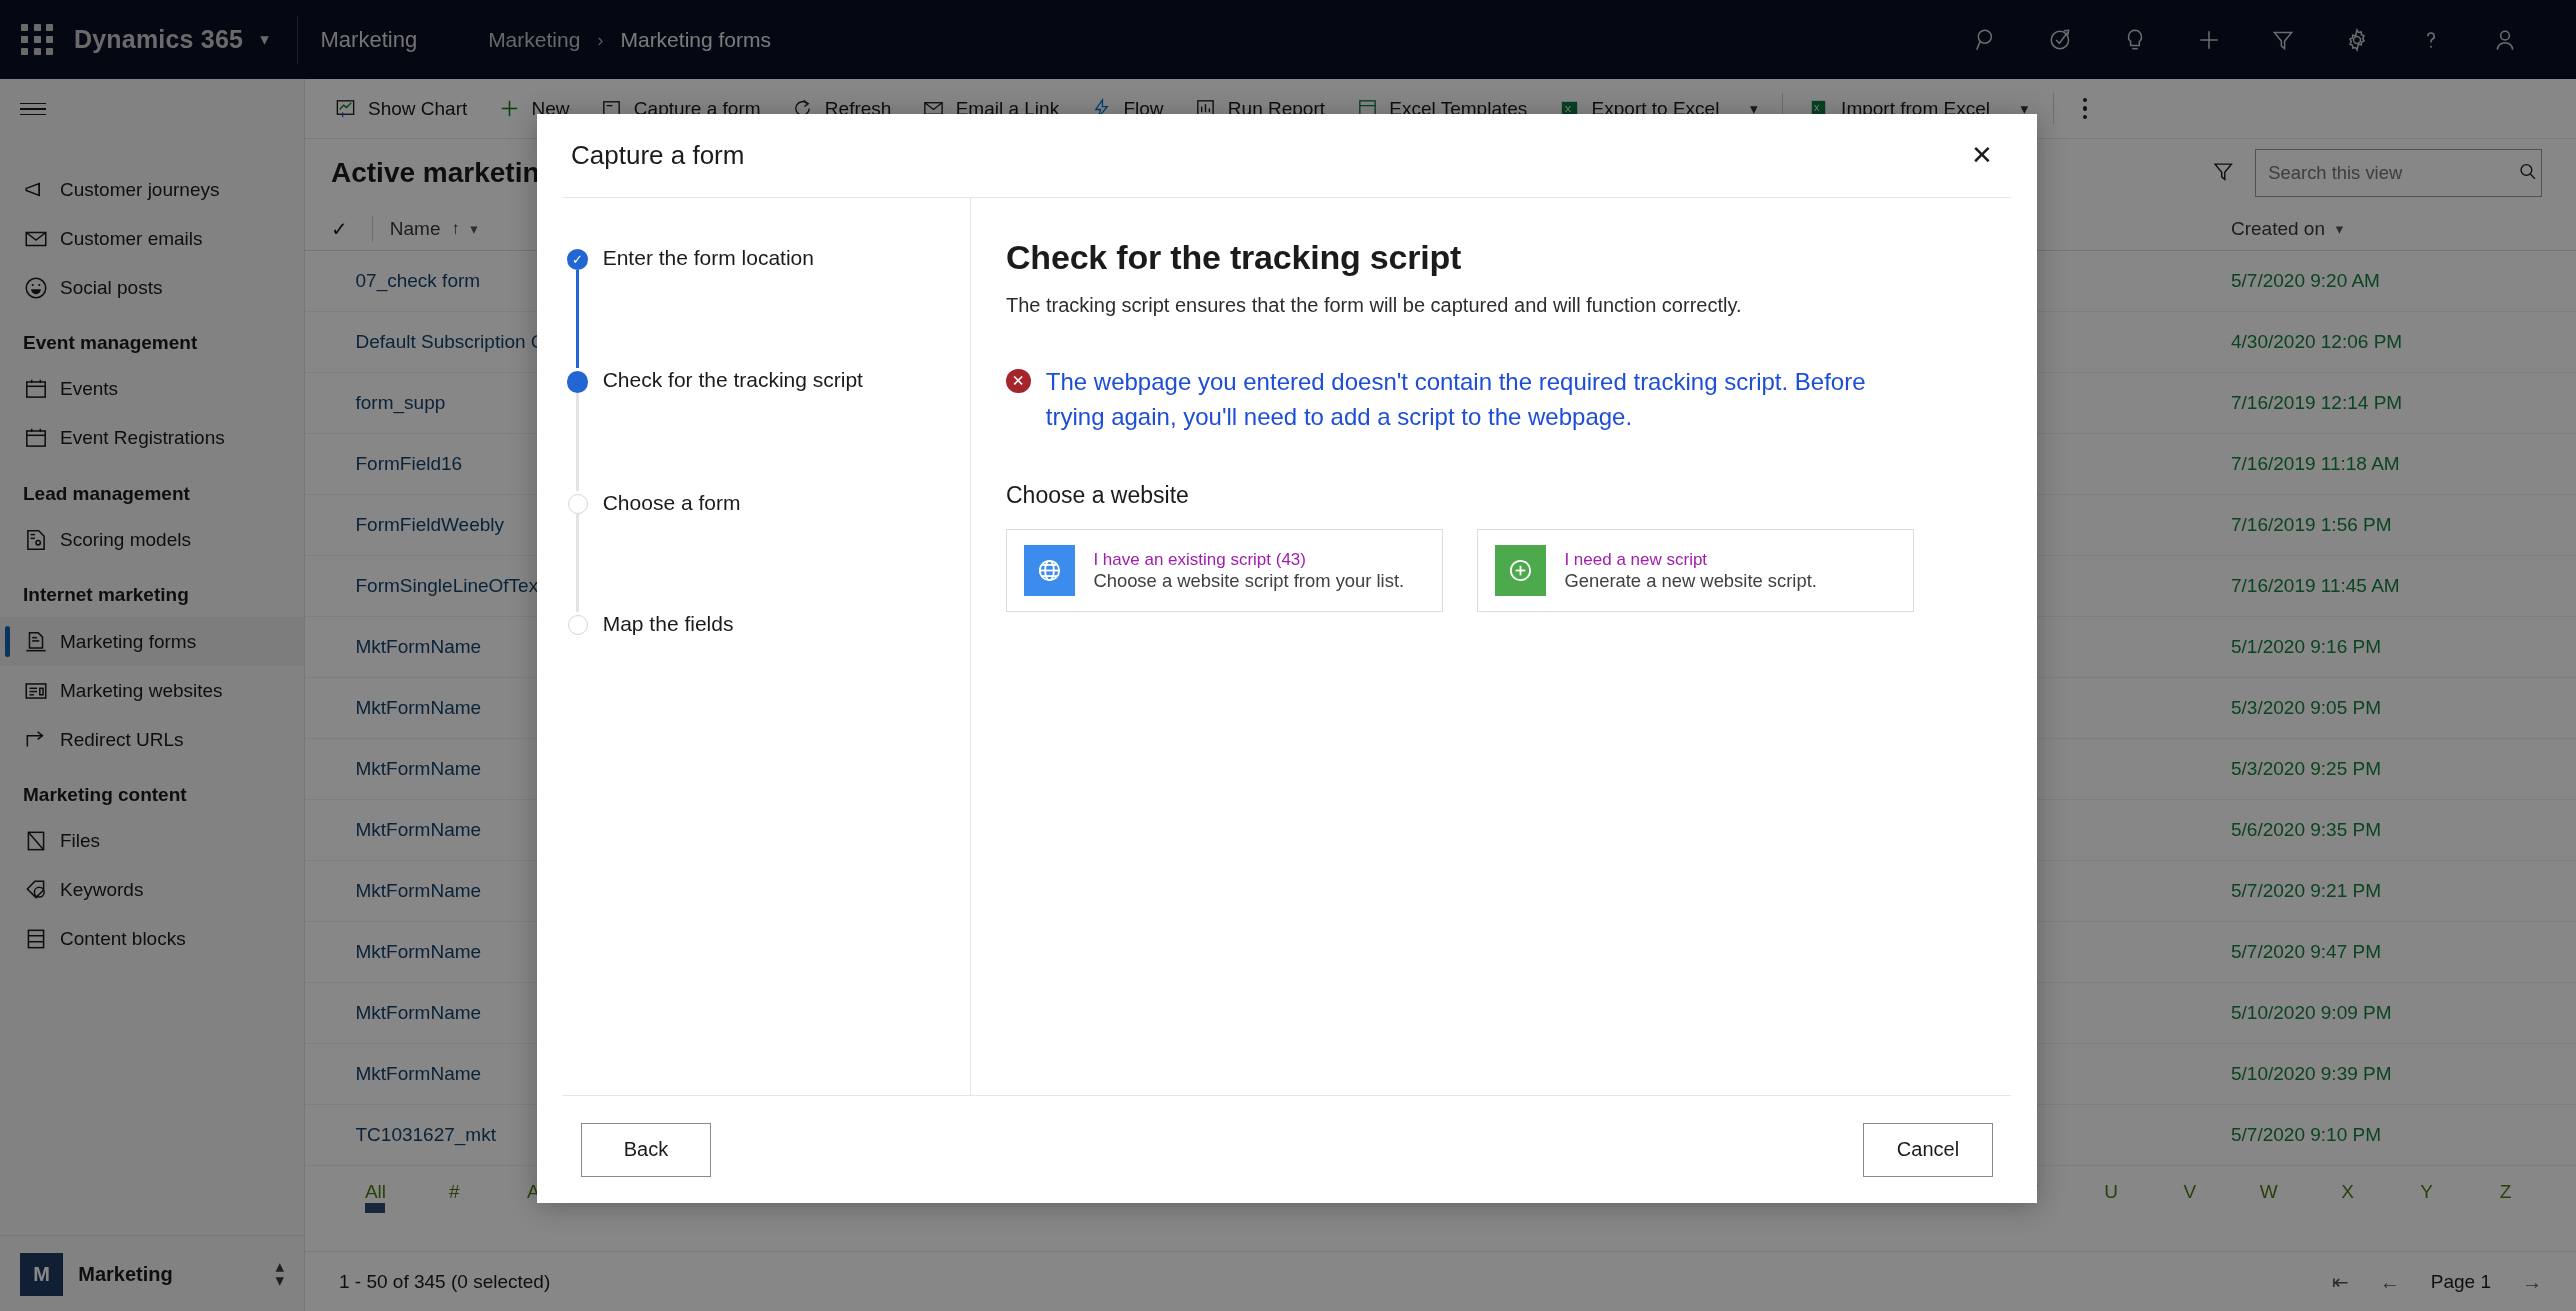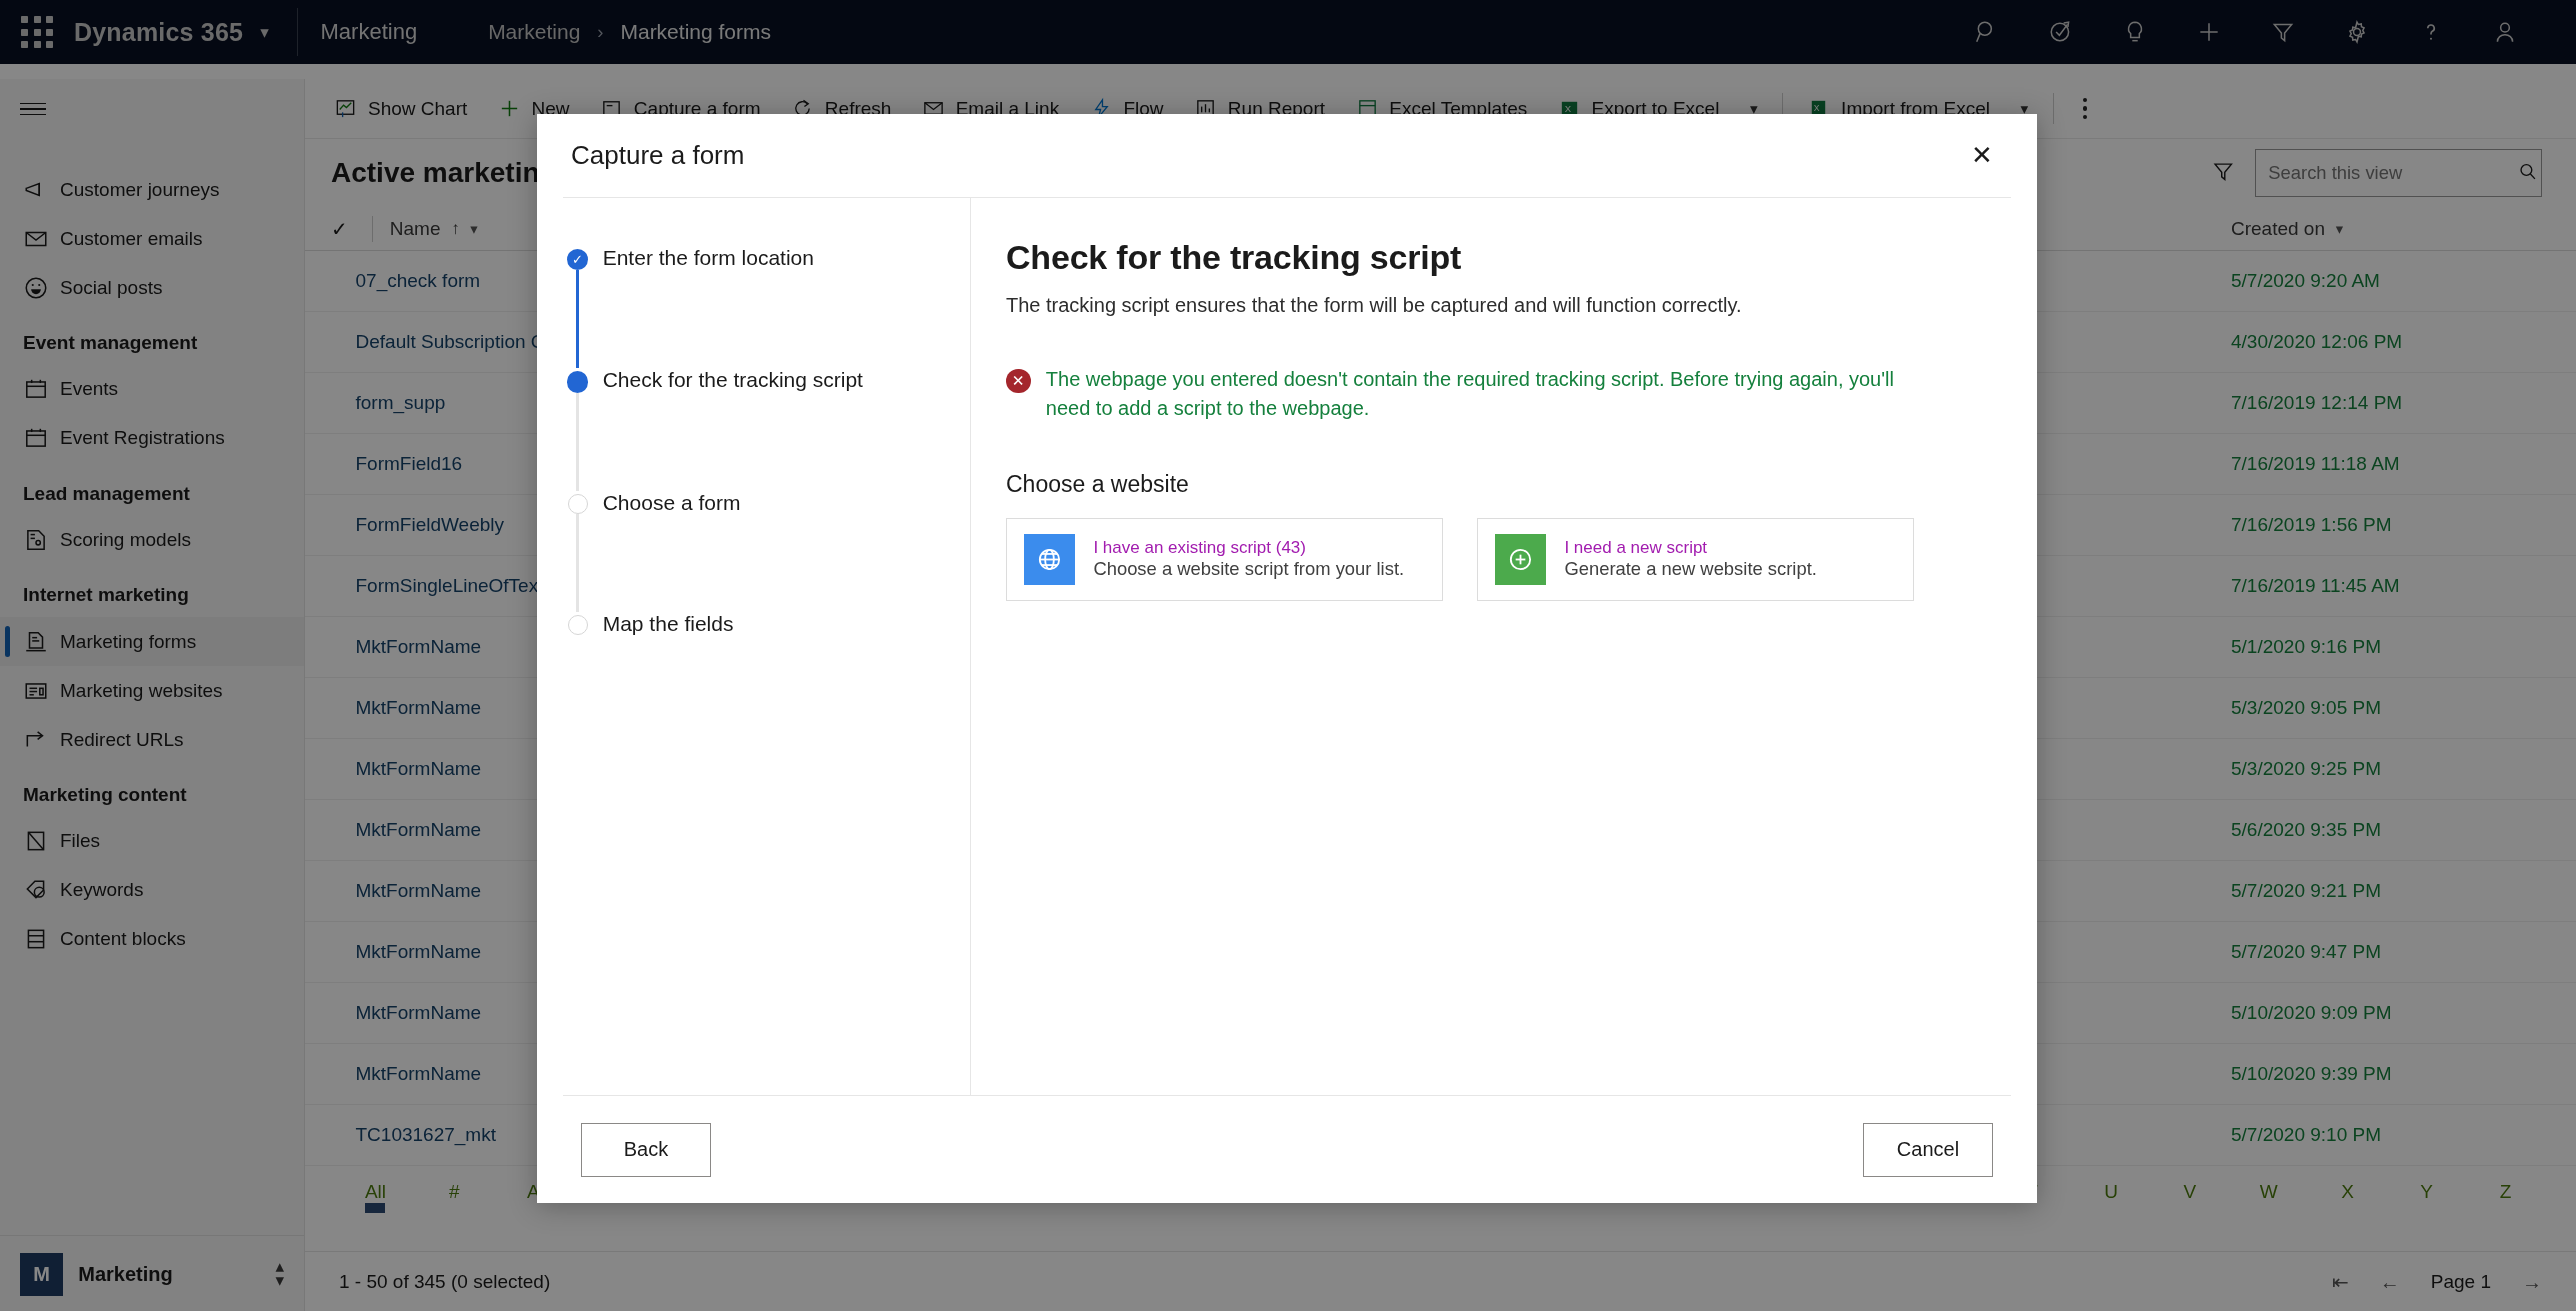--- a/index.html
+++ b/index.html
@@ -13,7 +13,7 @@
 
   
   .topbar {
-    position: absolute; top: 0; left: 0; width: 2576px; height: 64px;
+    position: absolute; top: 0; left: 0; width: 2576px; height: 79px;
     background: #091022; display: flex; align-items: center;
     color: #d8d8d8;
   }

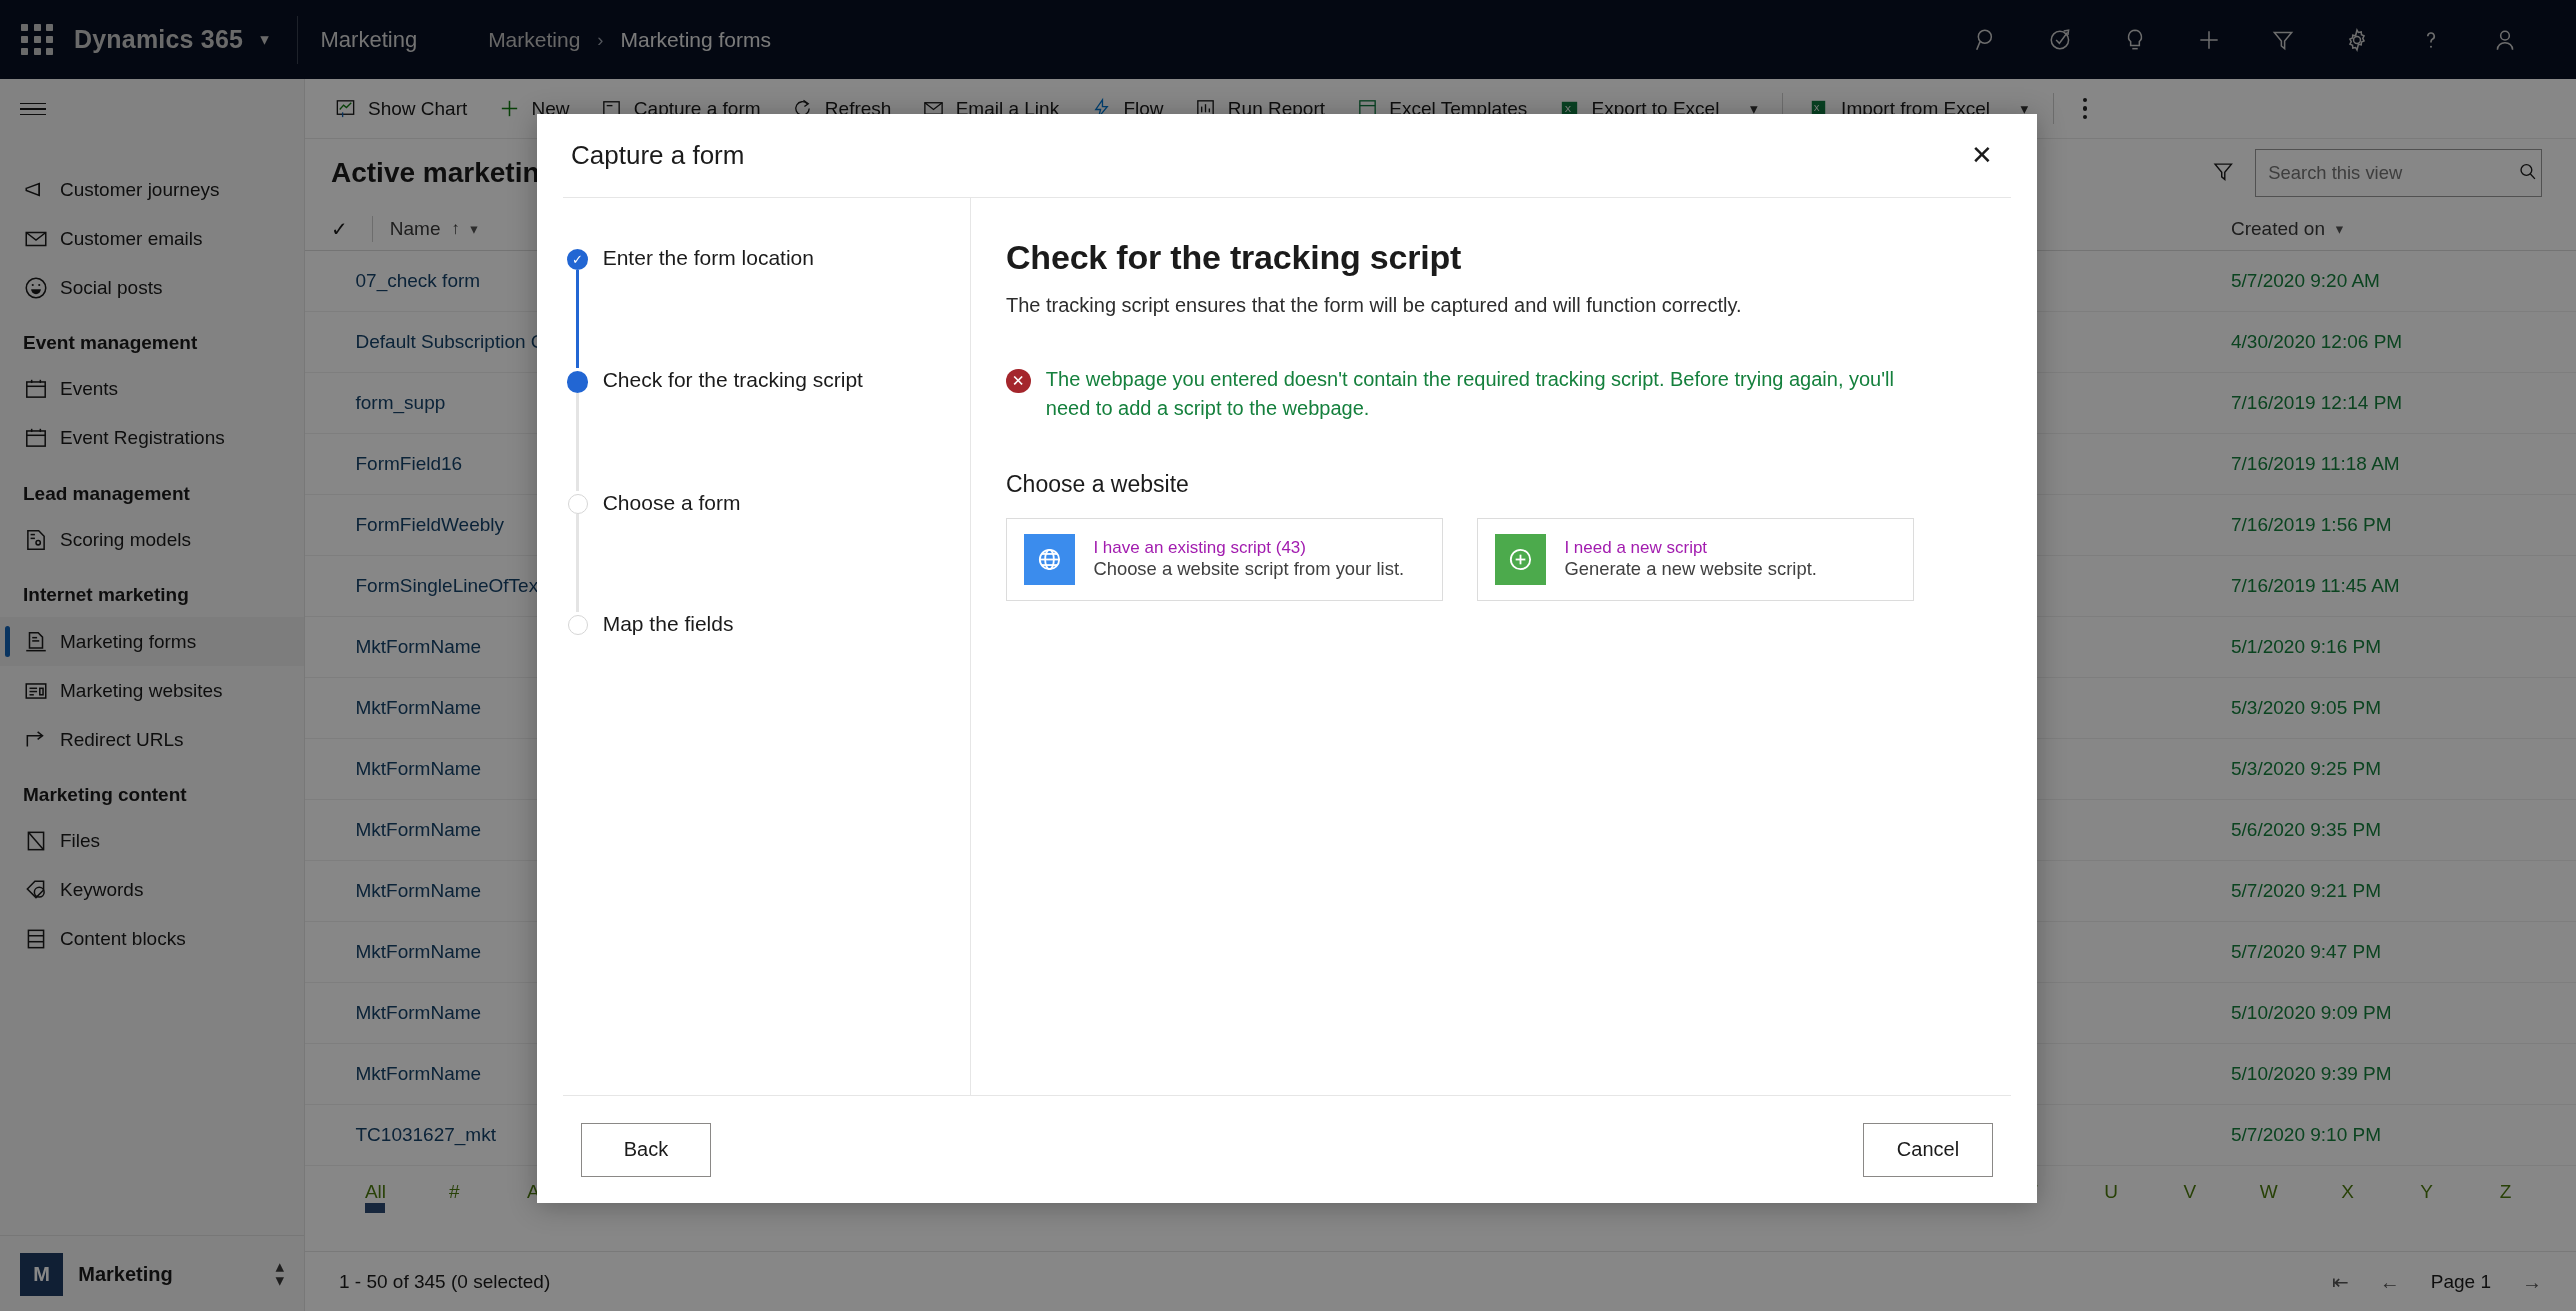--- a/index.html
+++ b/index.html
@@ -154,7 +154,7 @@
     width: 24.5px; height: 24.5px; border-radius: 50%; background: #a4262c; color: #fff;
     font-size: 15.3px; display: flex; align-items: center; justify-content: center; flex: 0 0 24.5px; margin-top: 3.8px;
   }
-  .err-txt { font-size: 20px; color: #15803d; line-height: 1.45; margin-left: 15.3px; max-width: 882px; }
+  .err-txt { font-size: 24px; color: #1d4ed8; line-height: 1.45; margin-left: 15.3px; max-width: 882px; }
   .choose-label { font-size: 23px; color: #1b1b1b; margin-top: 48px; }
   .cards { display: flex; gap: 34px; margin-top: 20px; }
   .card {

